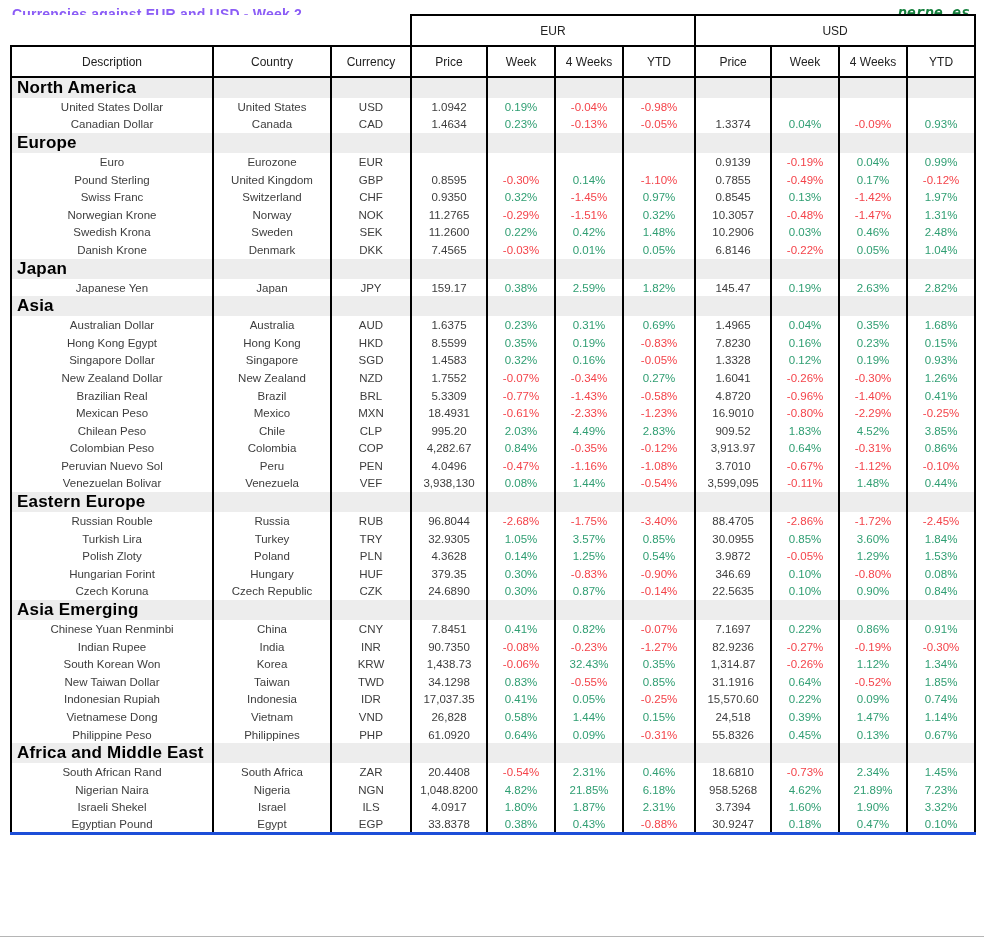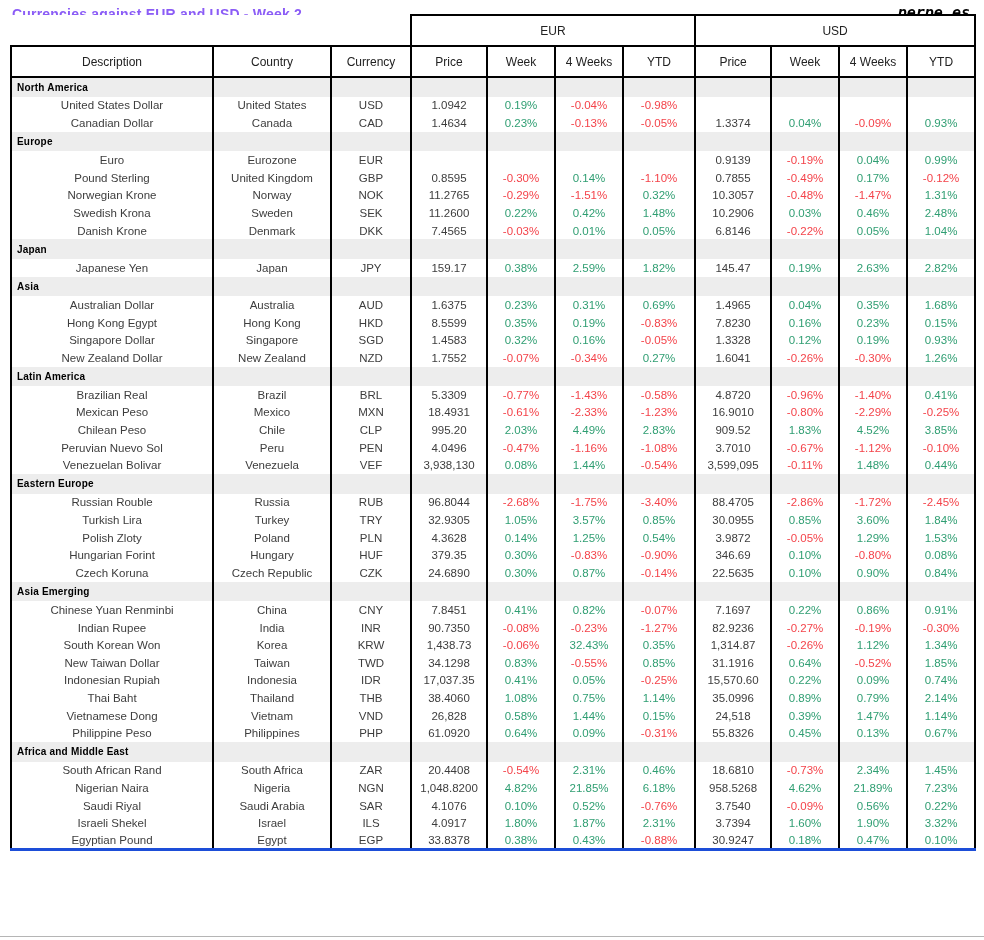--- a/index.html
+++ b/index.html
@@ -15,7 +15,7 @@
     position:absolute; top:4px; right:14px;
     font-family:"DejaVu Sans Mono",monospace;
     font-style:italic; font-weight:bold;
-    font-size:15px; color:#000000;
+    font-size:15px; color:#15803d;
   }
 
   table.fx {

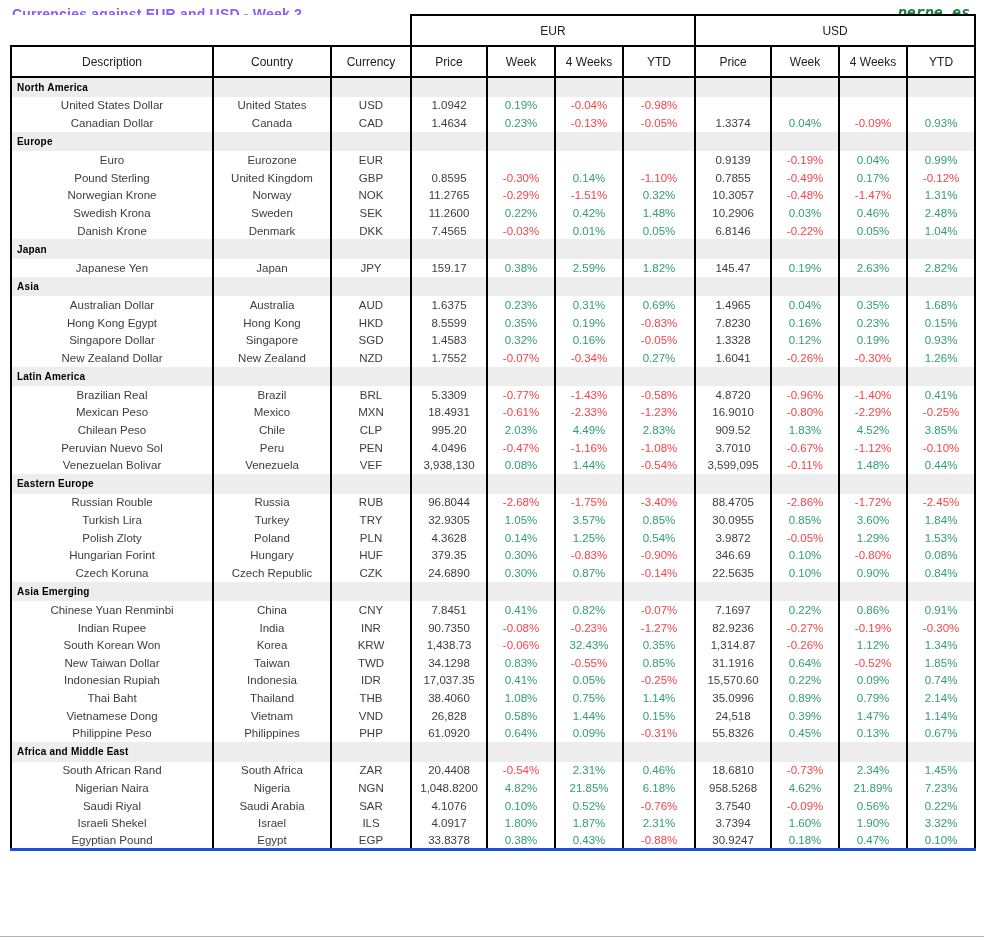--- a/index.html
+++ b/index.html
@@ -40,7 +40,7 @@
   .fx tbody tr.section-row td { background:var(--section-bg,#ededed); height:19.6px; }
   .fx tbody tr.section-row td.section-name {
     text-align:left; font-weight:bold; color:#000;
-    font-size:10px; padding-left:5px; letter-spacing:.2px;
+    font-size:17px; padding-left:5px; letter-spacing:.2px;
   }
   .fx tbody tr:last-child td { border-bottom:3px solid #1d4ed8; }
   .fx td.pos { color:var(--pos,#2f9e72); }

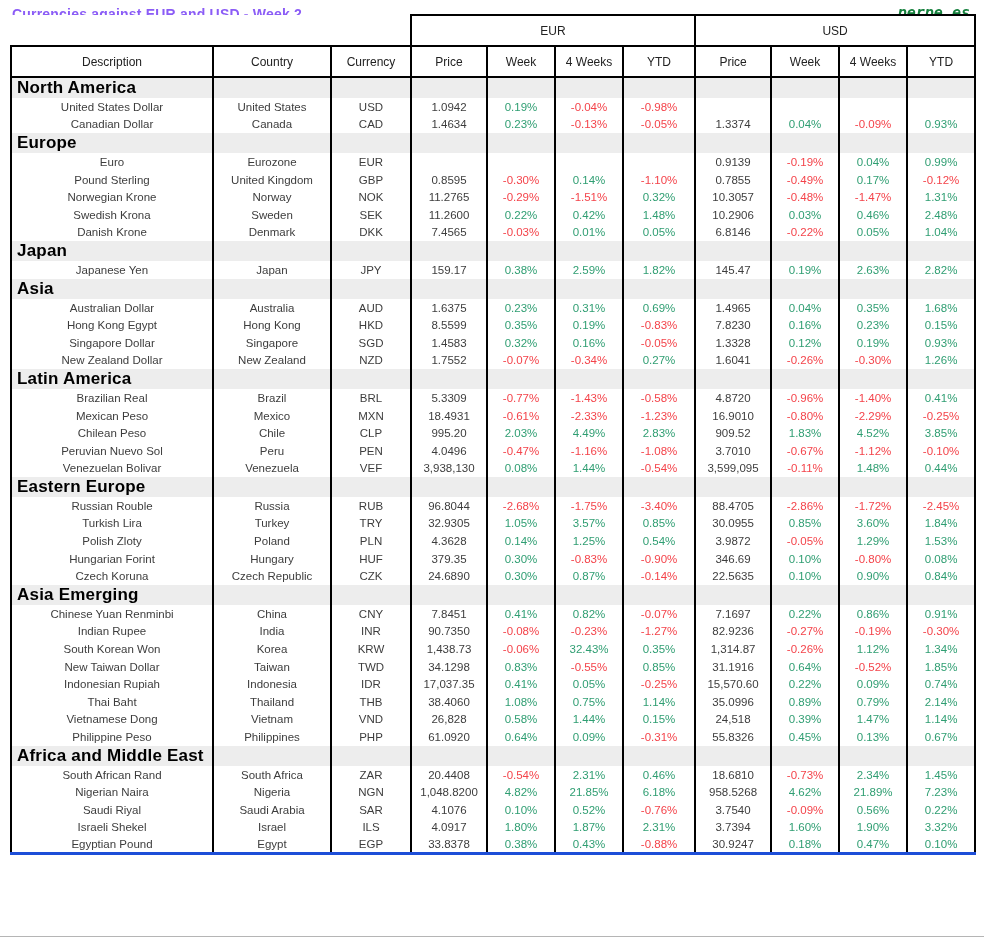--- a/index.html
+++ b/index.html
@@ -171,6 +171,19 @@
         <td class="neg">-0.12%</td>
       </tr>
       <tr>
+        <td>Swiss Franc</td>
+        <td>Switzerland</td>
+        <td>CHF</td>
+        <td>0.9350</td>
+        <td class="pos">0.32%</td>
+        <td class="neg">-1.45%</td>
+        <td class="pos">0.97%</td>
+        <td>0.8545</td>
+        <td class="pos">0.13%</td>
+        <td class="neg">-1.42%</td>
+        <td class="pos">1.97%</td>
+      </tr>
+      <tr>
         <td>Norwegian Krone</td>
         <td>Norway</td>
         <td>NOK</td>

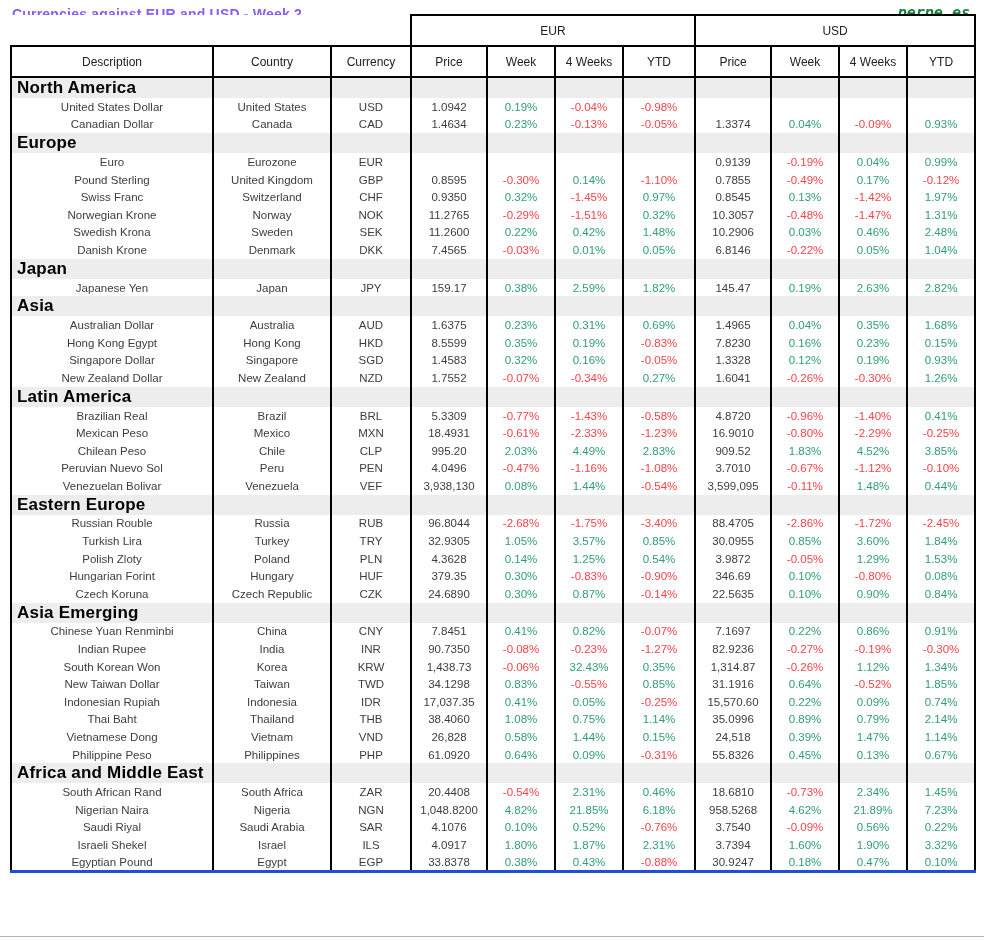--- a/index.html
+++ b/index.html
@@ -313,19 +313,6 @@
         <td class="neg">-0.30%</td>
         <td class="pos">1.26%</td>
       </tr>
-      <tr class="section-row">
-        <td class="section-name">Latin America</td>
-        <td></td>
-        <td></td>
-        <td></td>
-        <td></td>
-        <td></td>
-        <td></td>
-        <td></td>
-        <td></td>
-        <td></td>
-        <td></td>
-      </tr>
       <tr>
         <td>Brazilian Real</td>
         <td>Brazil</td>

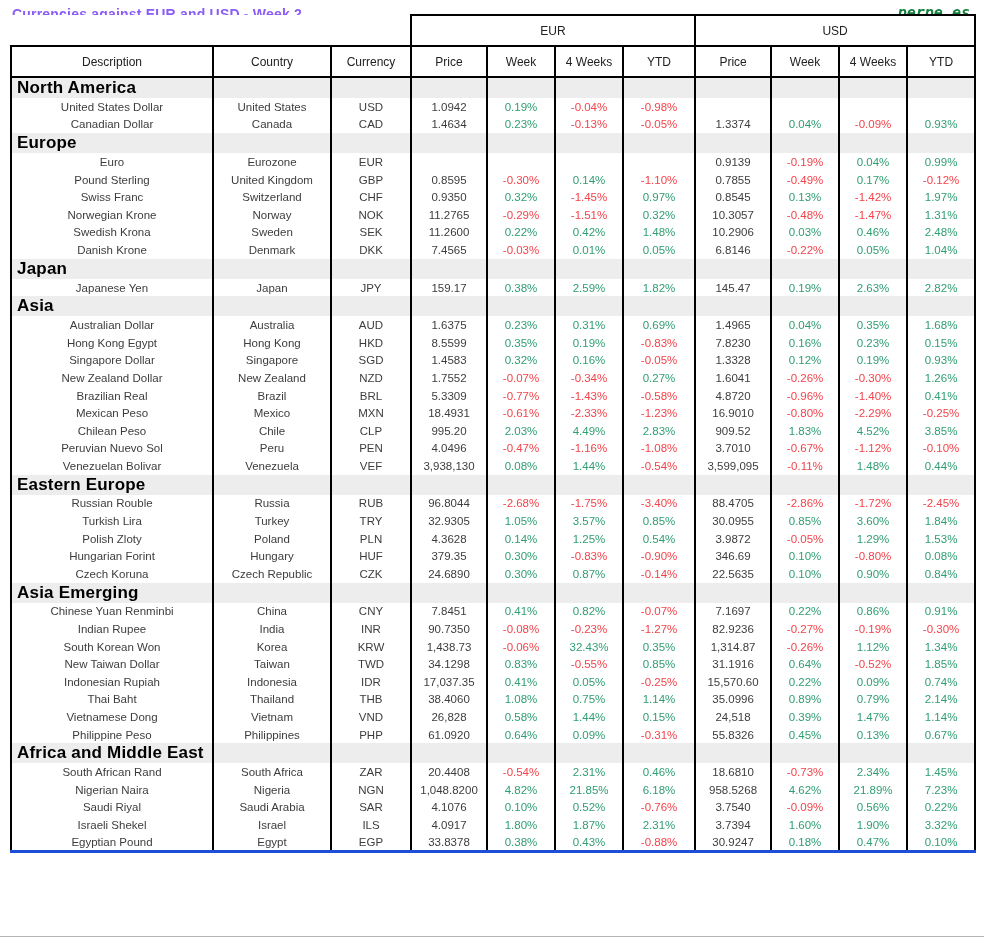--- a/index.html
+++ b/index.html
@@ -353,6 +353,19 @@
         <td class="pos">3.85%</td>
       </tr>
       <tr>
+        <td>Colombian Peso</td>
+        <td>Colombia</td>
+        <td>COP</td>
+        <td>4,282.67</td>
+        <td class="pos">0.84%</td>
+        <td class="neg">-0.35%</td>
+        <td class="neg">-0.12%</td>
+        <td>3,913.97</td>
+        <td class="pos">0.64%</td>
+        <td class="neg">-0.31%</td>
+        <td class="pos">0.86%</td>
+      </tr>
+      <tr>
         <td>Peruvian Nuevo Sol</td>
         <td>Peru</td>
         <td>PEN</td>

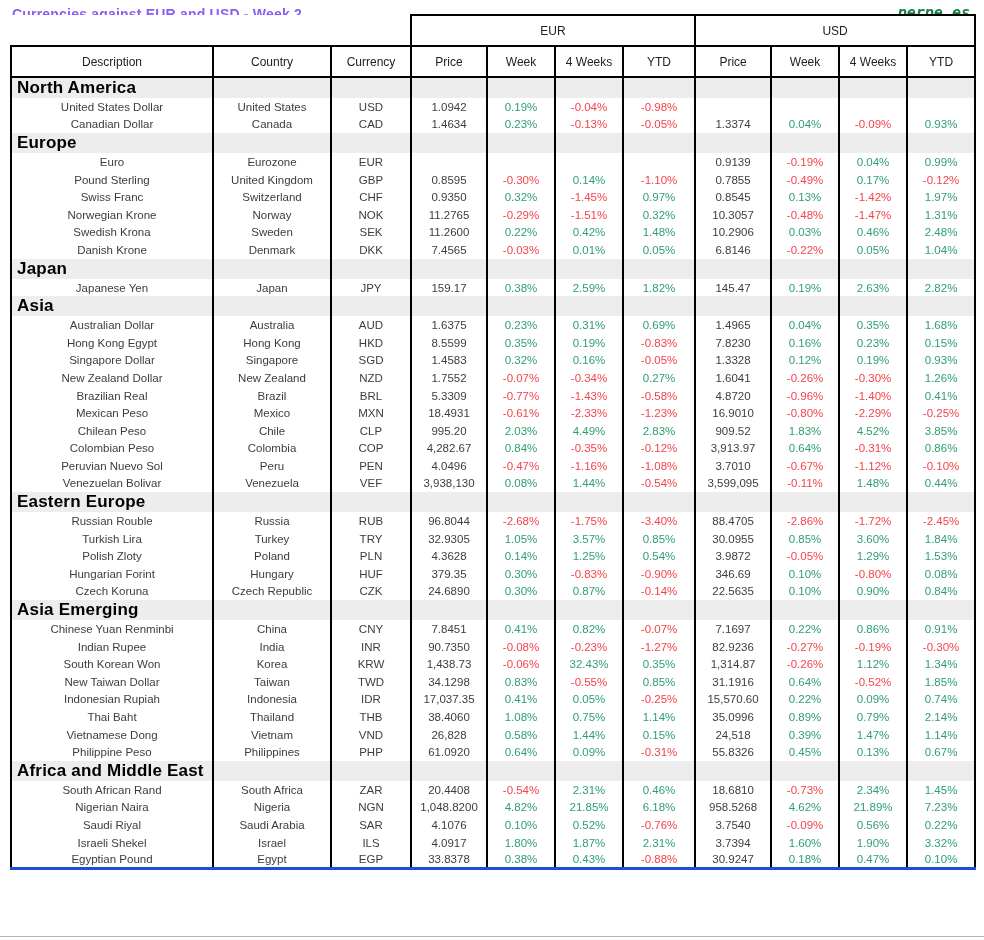--- a/index.html
+++ b/index.html
@@ -548,19 +548,6 @@
         <td class="pos">0.74%</td>
       </tr>
       <tr>
-        <td>Thai Baht</td>
-        <td>Thailand</td>
-        <td>THB</td>
-        <td>38.4060</td>
-        <td class="pos">1.08%</td>
-        <td class="pos">0.75%</td>
-        <td class="pos">1.14%</td>
-        <td>35.0996</td>
-        <td class="pos">0.89%</td>
-        <td class="pos">0.79%</td>
-        <td class="pos">2.14%</td>
-      </tr>
-      <tr>
         <td>Vietnamese Dong</td>
         <td>Vietnam</td>
         <td>VND</td>

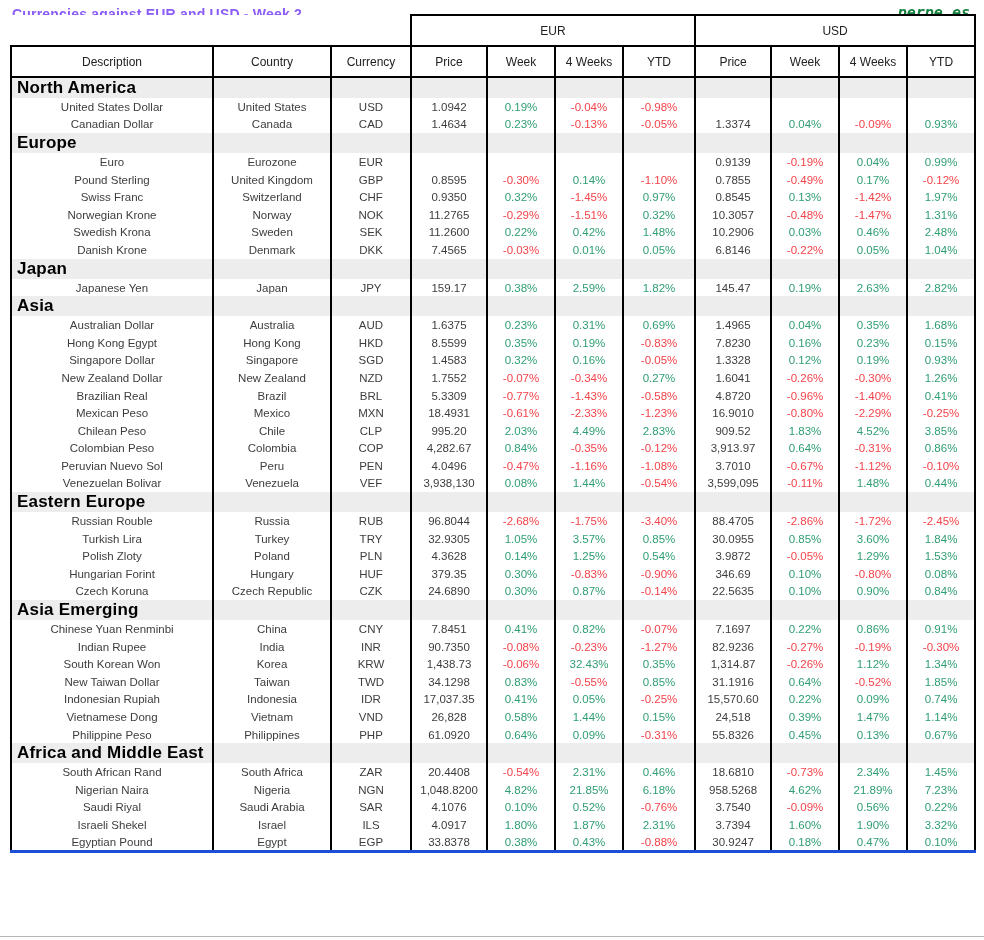--- a/index.html
+++ b/index.html
@@ -613,19 +613,6 @@
         <td class="pos">7.23%</td>
       </tr>
       <tr>
-        <td>Saudi Riyal</td>
-        <td>Saudi Arabia</td>
-        <td>SAR</td>
-        <td>4.1076</td>
-        <td class="pos">0.10%</td>
-        <td class="pos">0.52%</td>
-        <td class="neg">-0.76%</td>
-        <td>3.7540</td>
-        <td class="neg">-0.09%</td>
-        <td class="pos">0.56%</td>
-        <td class="pos">0.22%</td>
-      </tr>
-      <tr>
         <td>Israeli Shekel</td>
         <td>Israel</td>
         <td>ILS</td>

